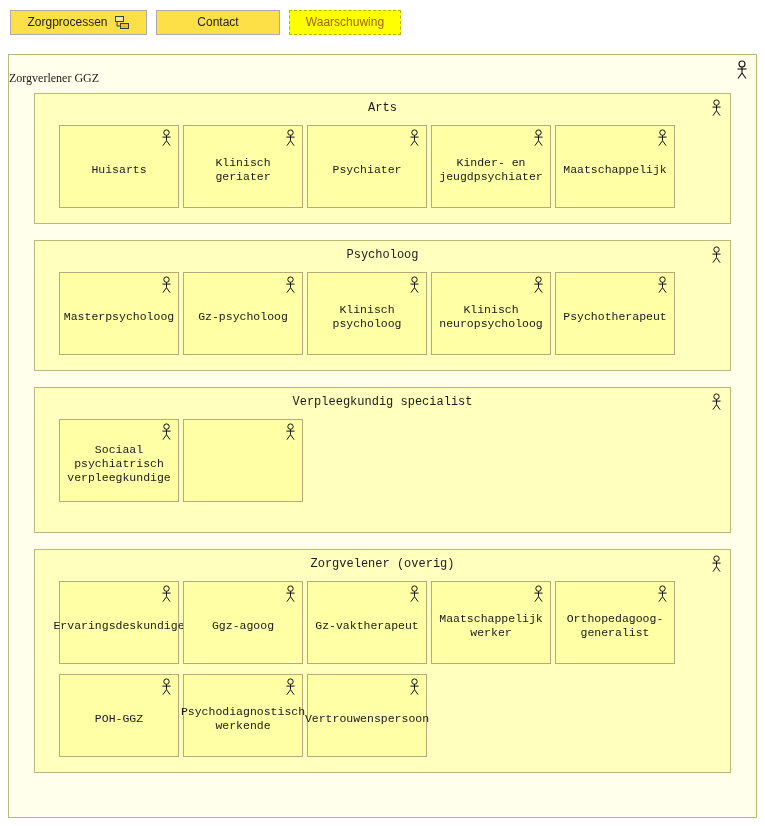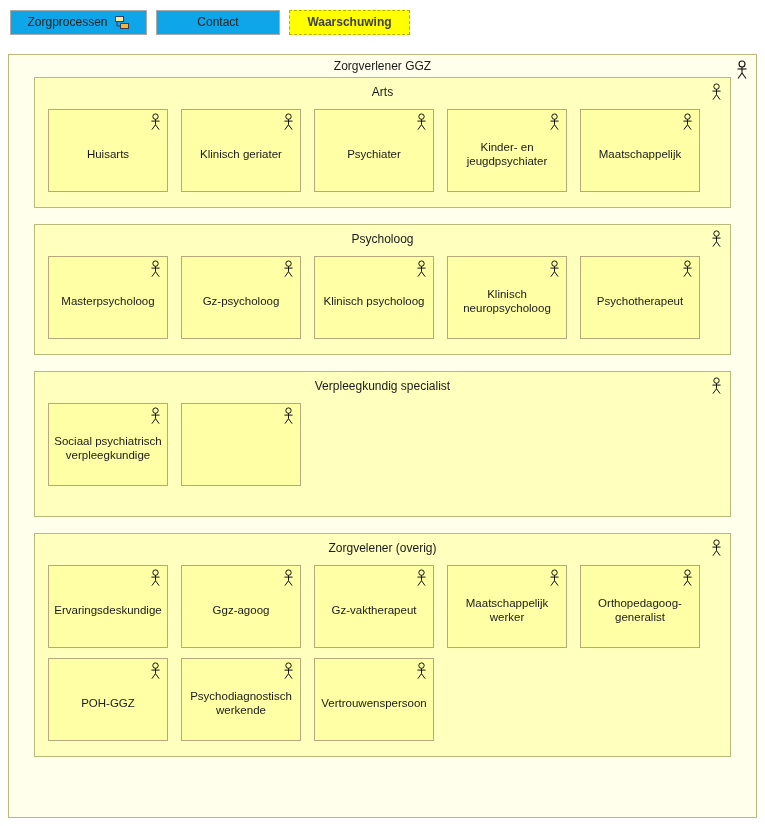--- a/index.html
+++ b/index.html
@@ -30,7 +30,7 @@
   .tbtn {
     height: 25px;
     box-sizing: border-box;
-    background: #0ea5e9;
+    background: #fde047;
     border: 1px solid #aaaaaa;
     display: flex;
     align-items: center;

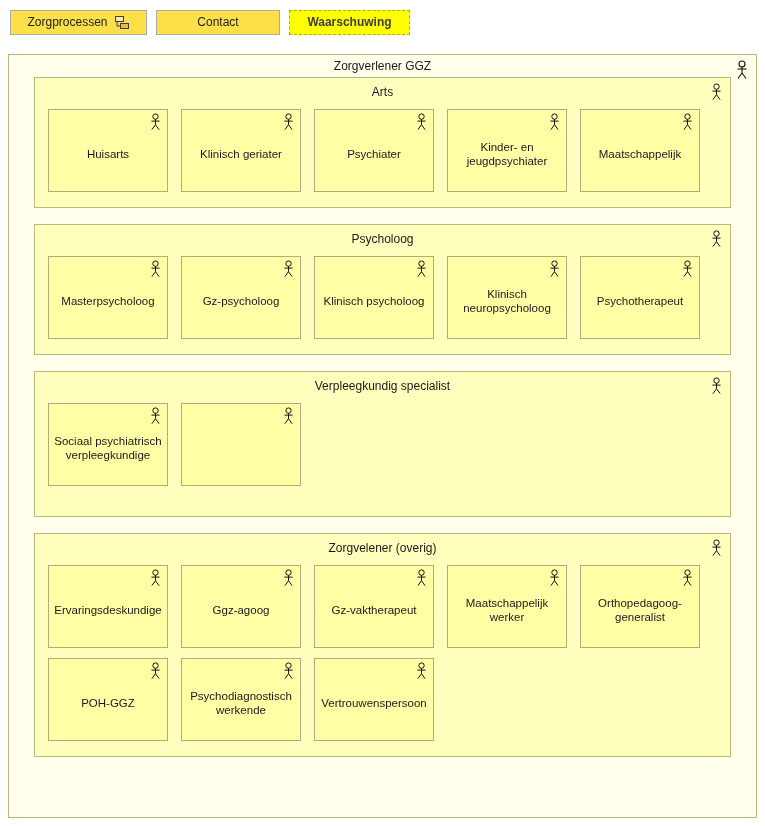--- a/index.html
+++ b/index.html
@@ -44,11 +44,10 @@
   .tbtn.nav { width: 137px; }
   .tbtn.contact { width: 124px; }
   .tbtn.warn {
-    width: 121px;
+    width: 112px;
     background: #ffff00;
     border: 1px dashed #b0b000;
-    color: #404040;
-    font-weight: bold;
+    color: #a16207;
   }
 
   

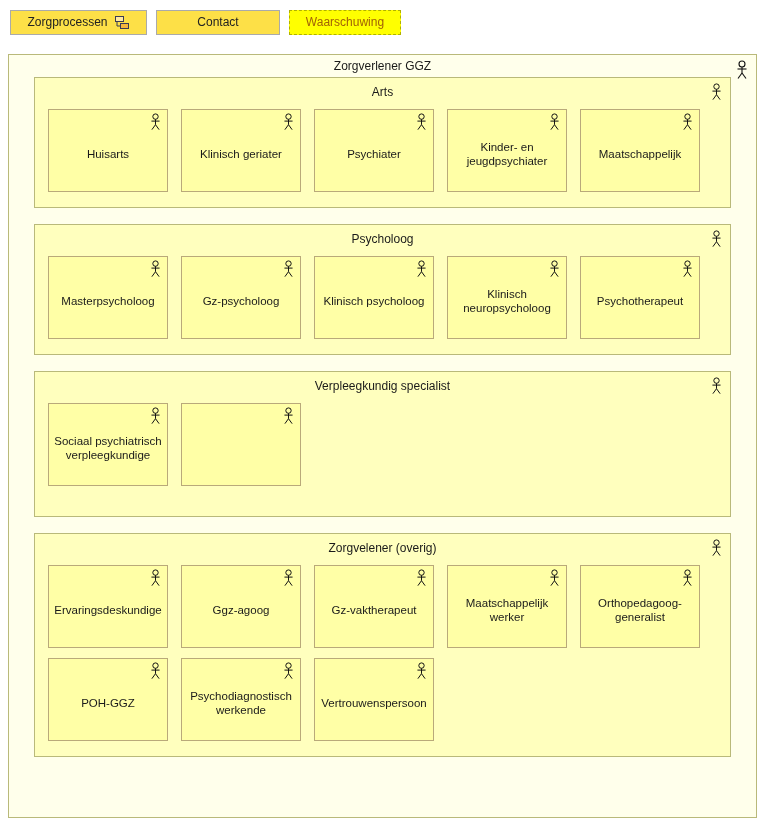--- a/index.html
+++ b/index.html
@@ -65,10 +65,11 @@
     border: 1px solid #b9b97a;
   }
   .outer-title {
-    text-align: center;
+    text-align: left;
     font-size: 12px;
-    padding-top: 4px;
+    padding-top: 16px;
     color: #1a1a1a;
+    font-family: Liberation Serif, serif;
   }
   .actor-corner {
     position: absolute;

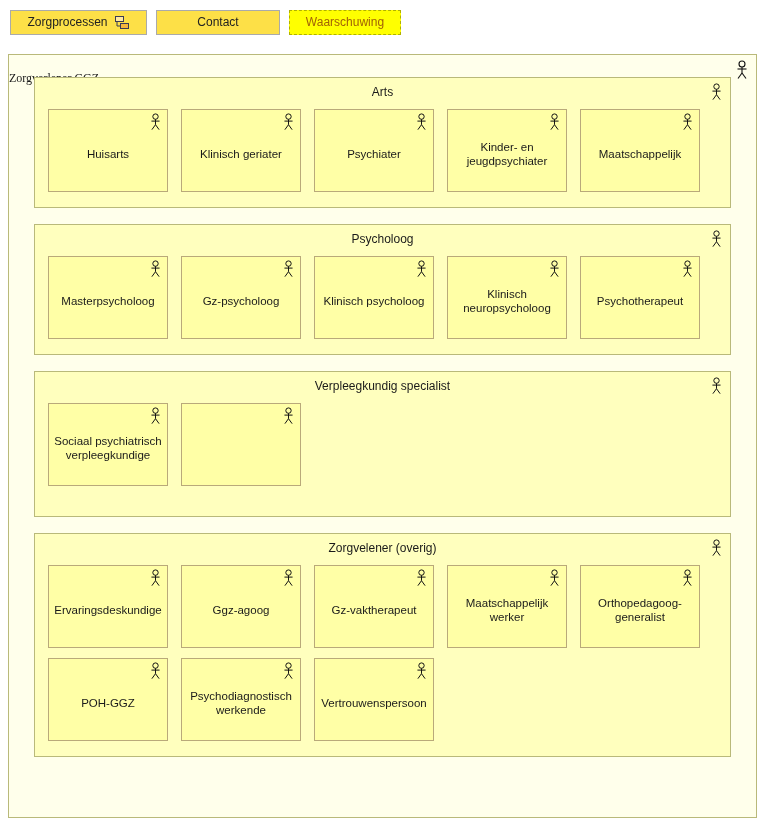--- a/index.html
+++ b/index.html
@@ -80,8 +80,9 @@
   .groups {
     position: absolute;
     left: 25px;
-    top: 22px;
+    top: 38px;
     right: 25px;
+    font-family: Liberation Mono, monospace;
   }
   .group {
     position: relative;

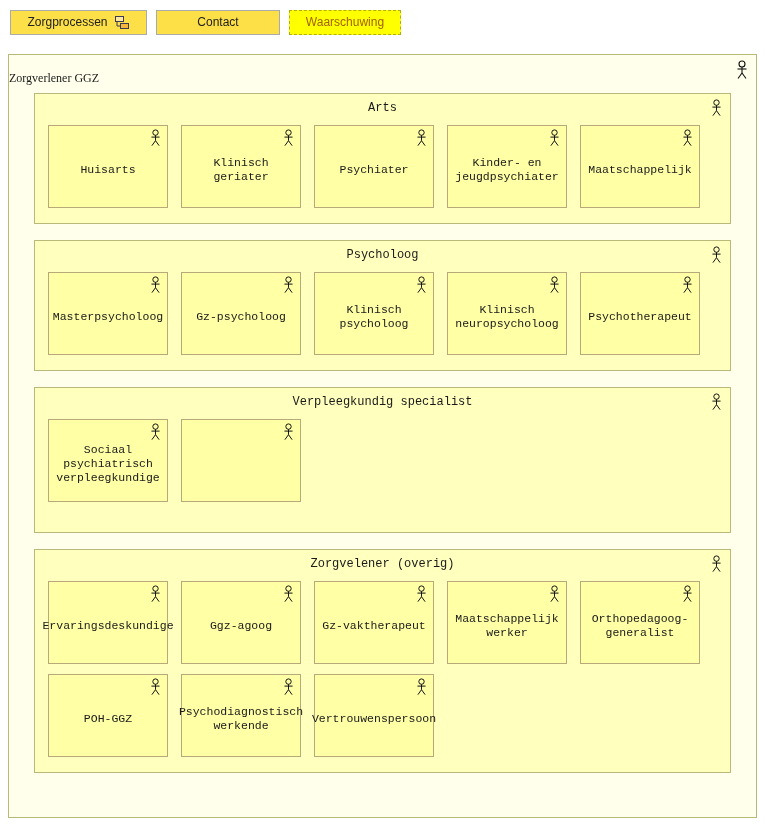--- a/index.html
+++ b/index.html
@@ -99,8 +99,8 @@
   }
   .row {
     display: flex;
-    gap: 13px;
-    padding: 0 13px;
+    gap: 4px;
+    padding: 0 24px;
     margin-top: 10px;
   }
   .row.second { }

